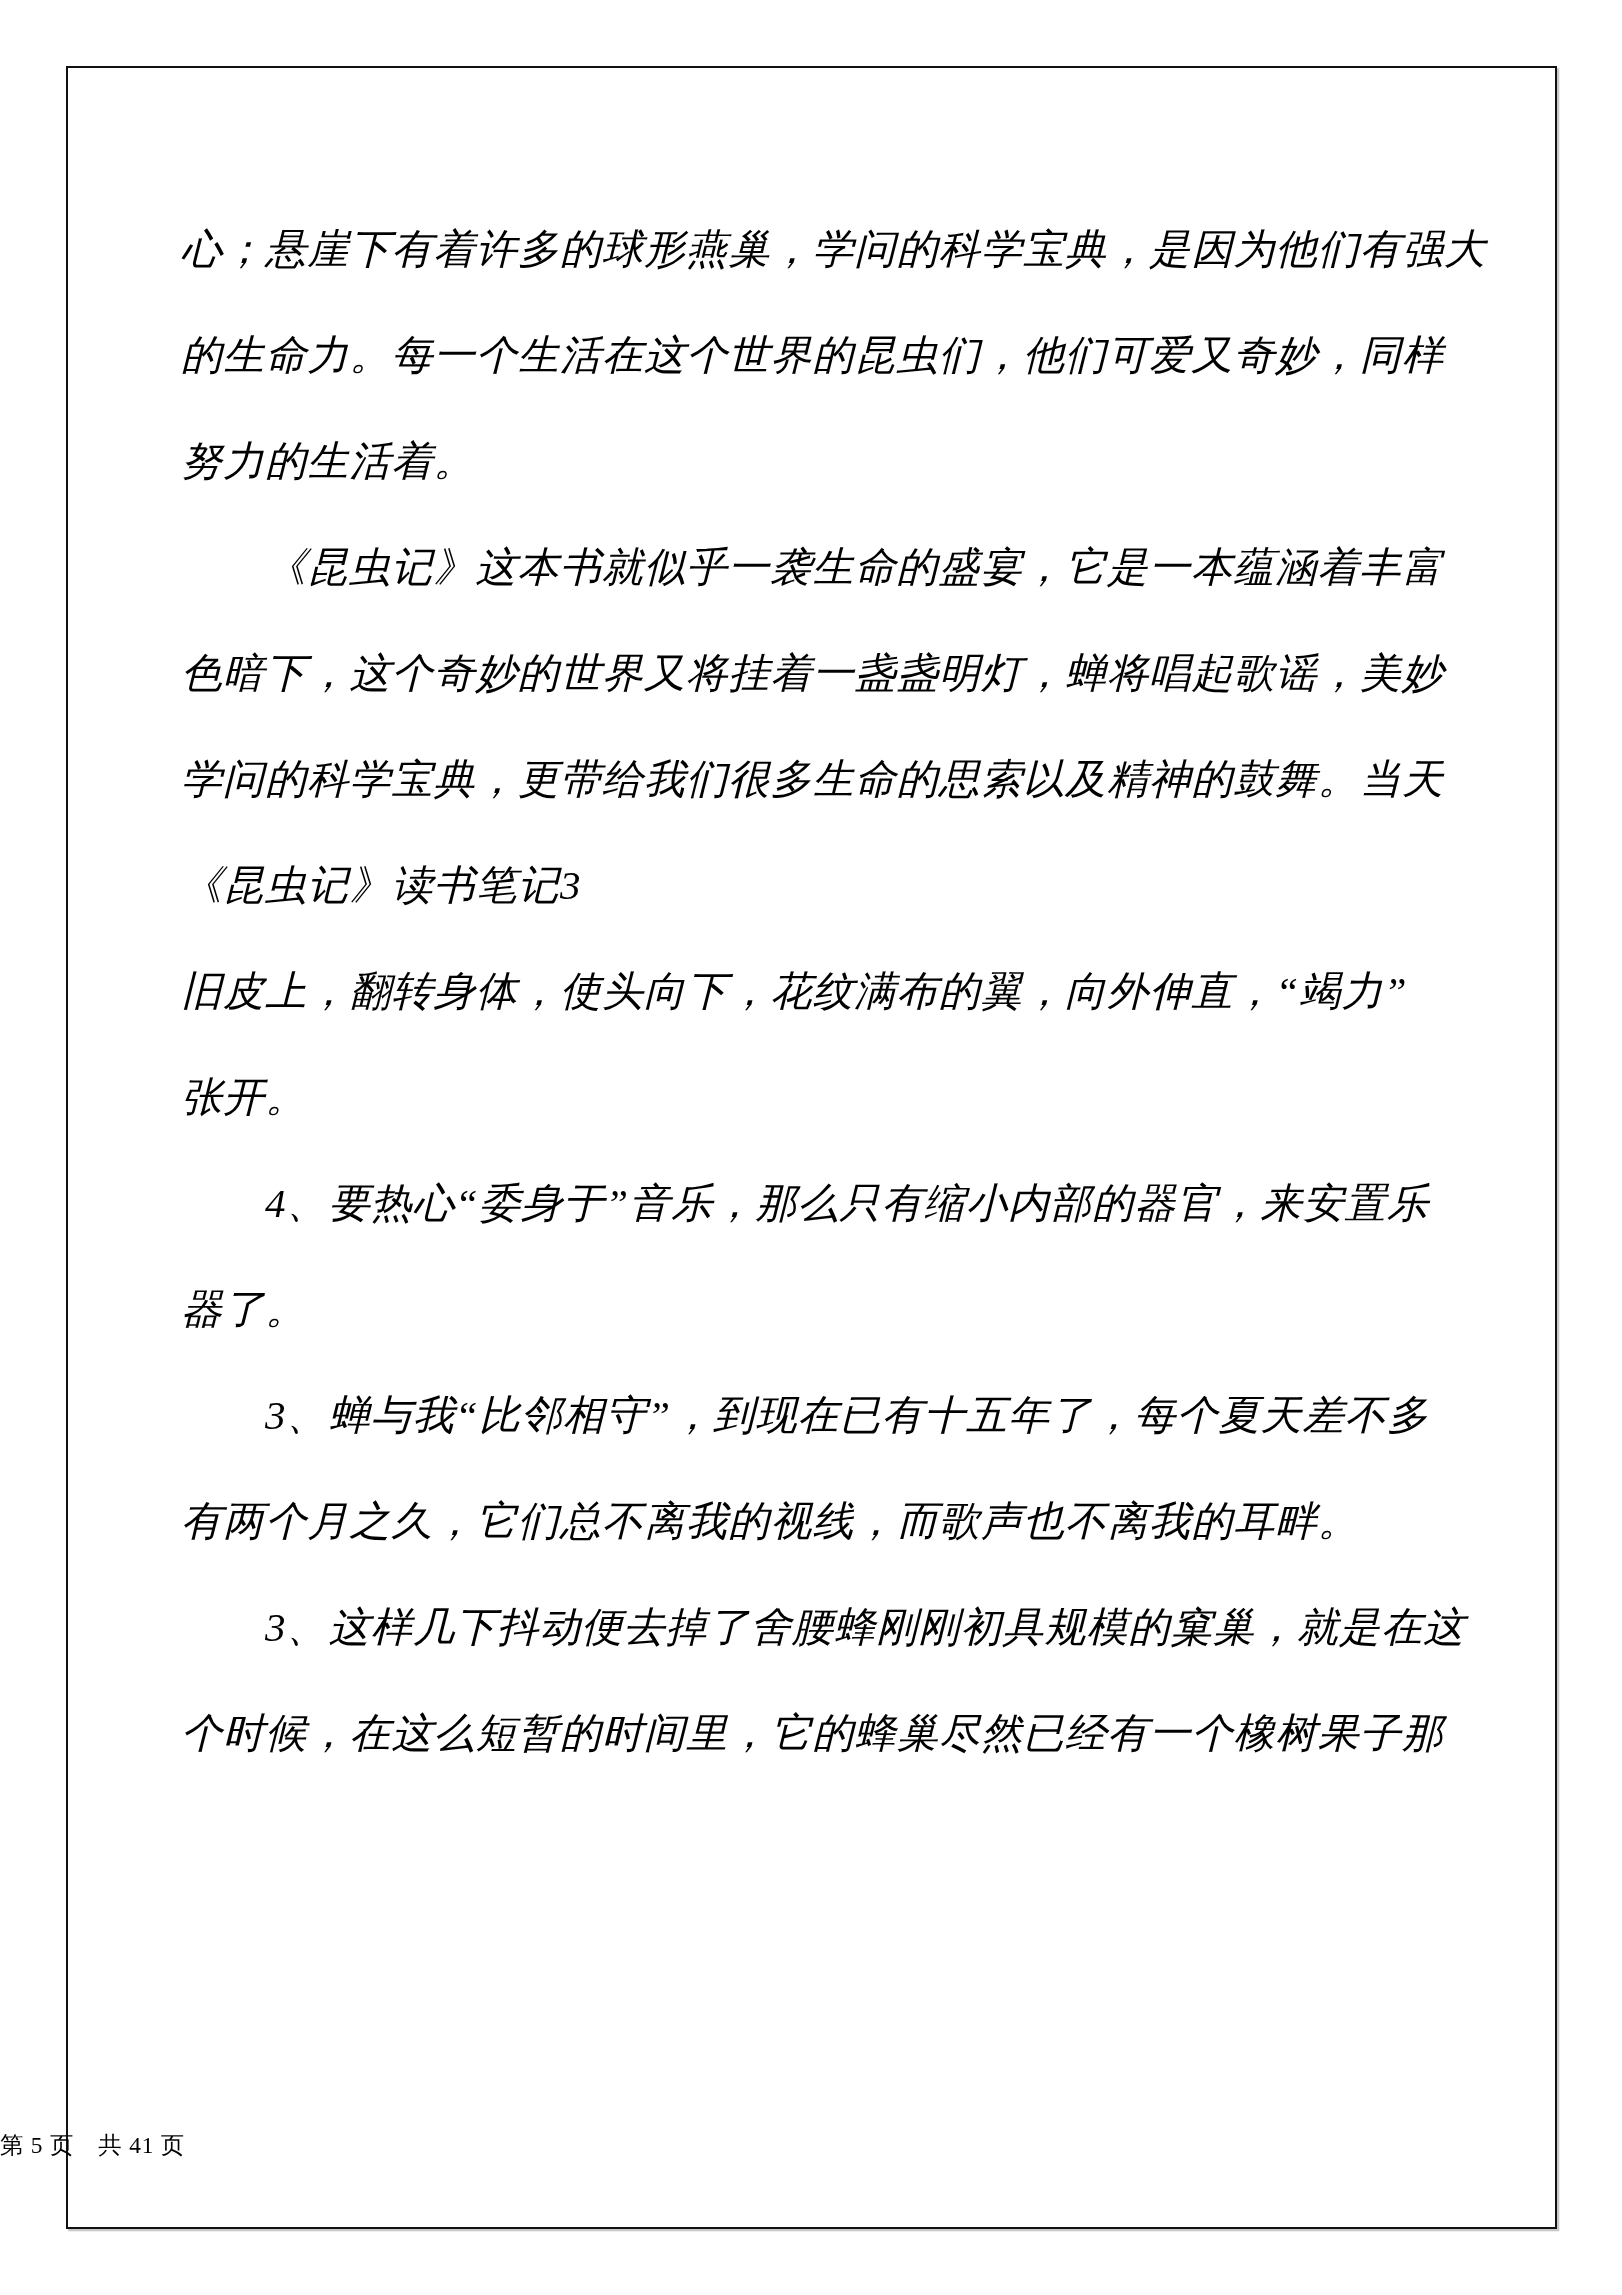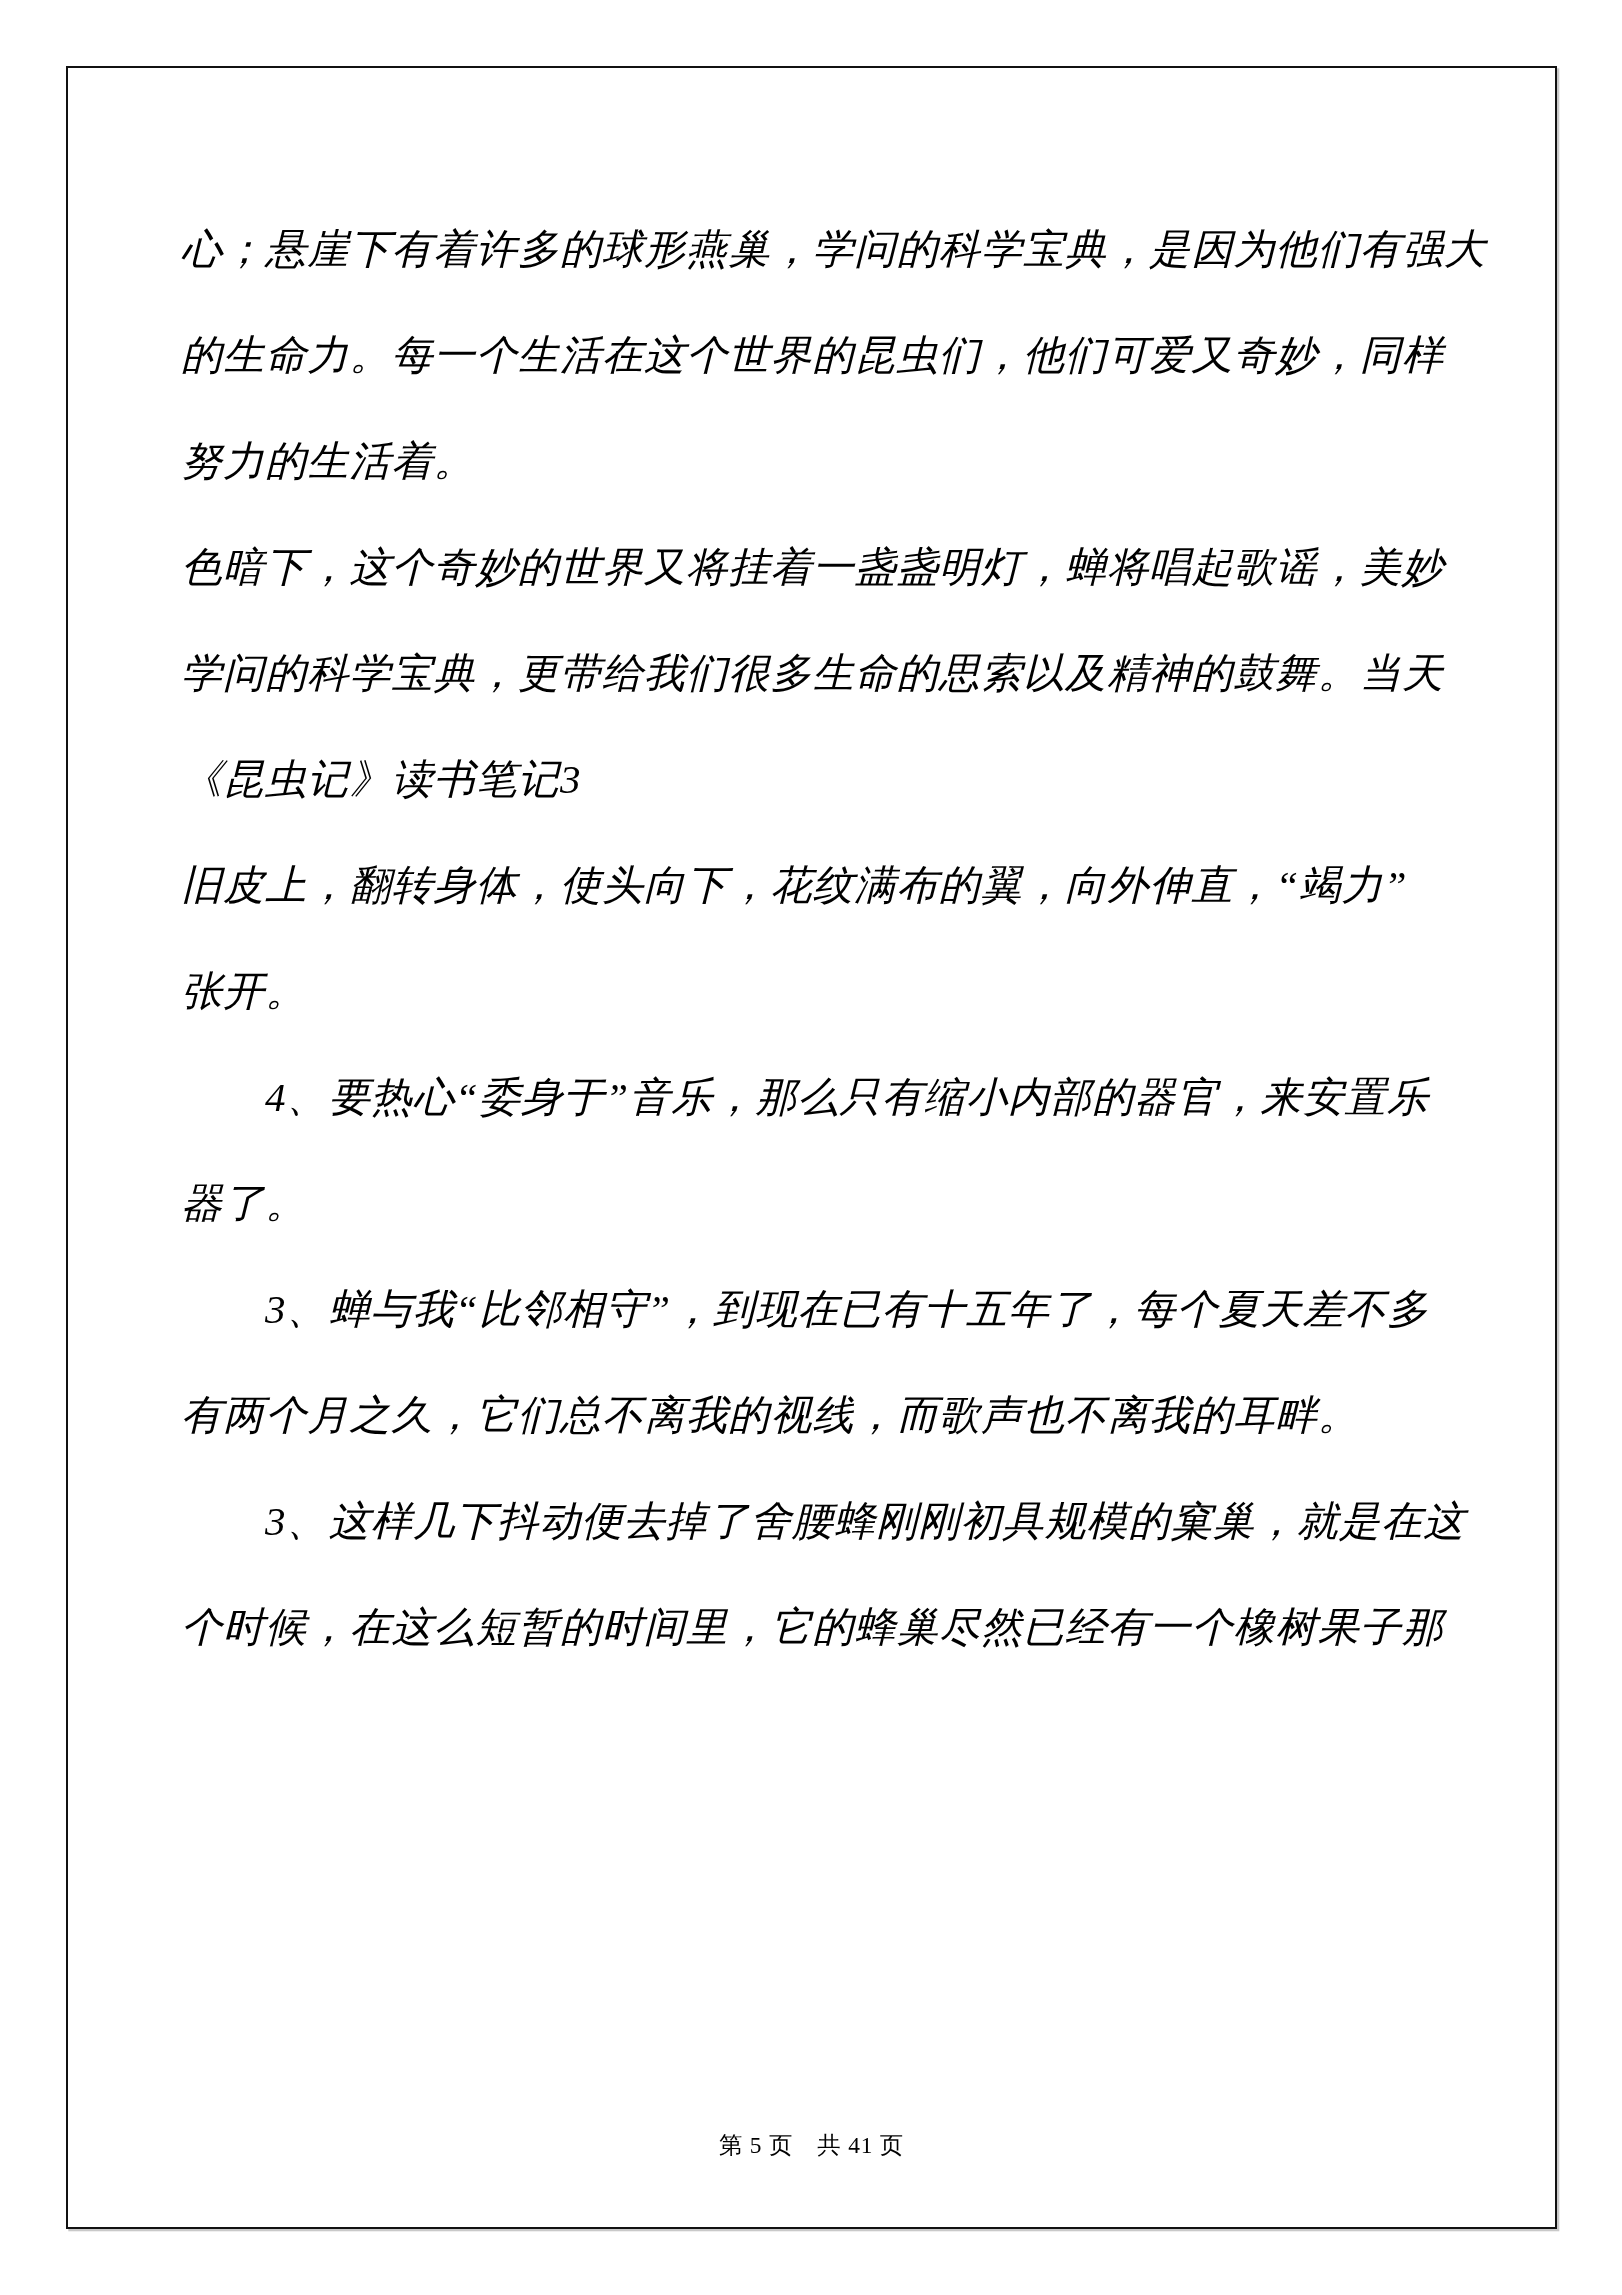--- a/index.html
+++ b/index.html
@@ -63,6 +63,7 @@
   <div class="line">心；悬崖下有着许多的球形燕巢，学问的科学宝典，是因为他们有强大</div>
   <div class="line">的生命力。每一个生活在这个世界的昆虫们，他们可爱又奇妙，同样</div>
   <div class="line">努力的生活着。</div>
+  <div class="line indent">《昆虫记》这本书就似乎一袭生命的盛宴，它是一本蕴涵着丰富</div>
   <div class="line">色暗下，这个奇妙的世界又将挂着一盏盏明灯，蝉将唱起歌谣，美妙</div>
   <div class="line">学问的科学宝典，更带给我们很多生命的思索以及精神的鼓舞。当天</div>
   <div class="line">《昆虫记》读书笔记3</div>

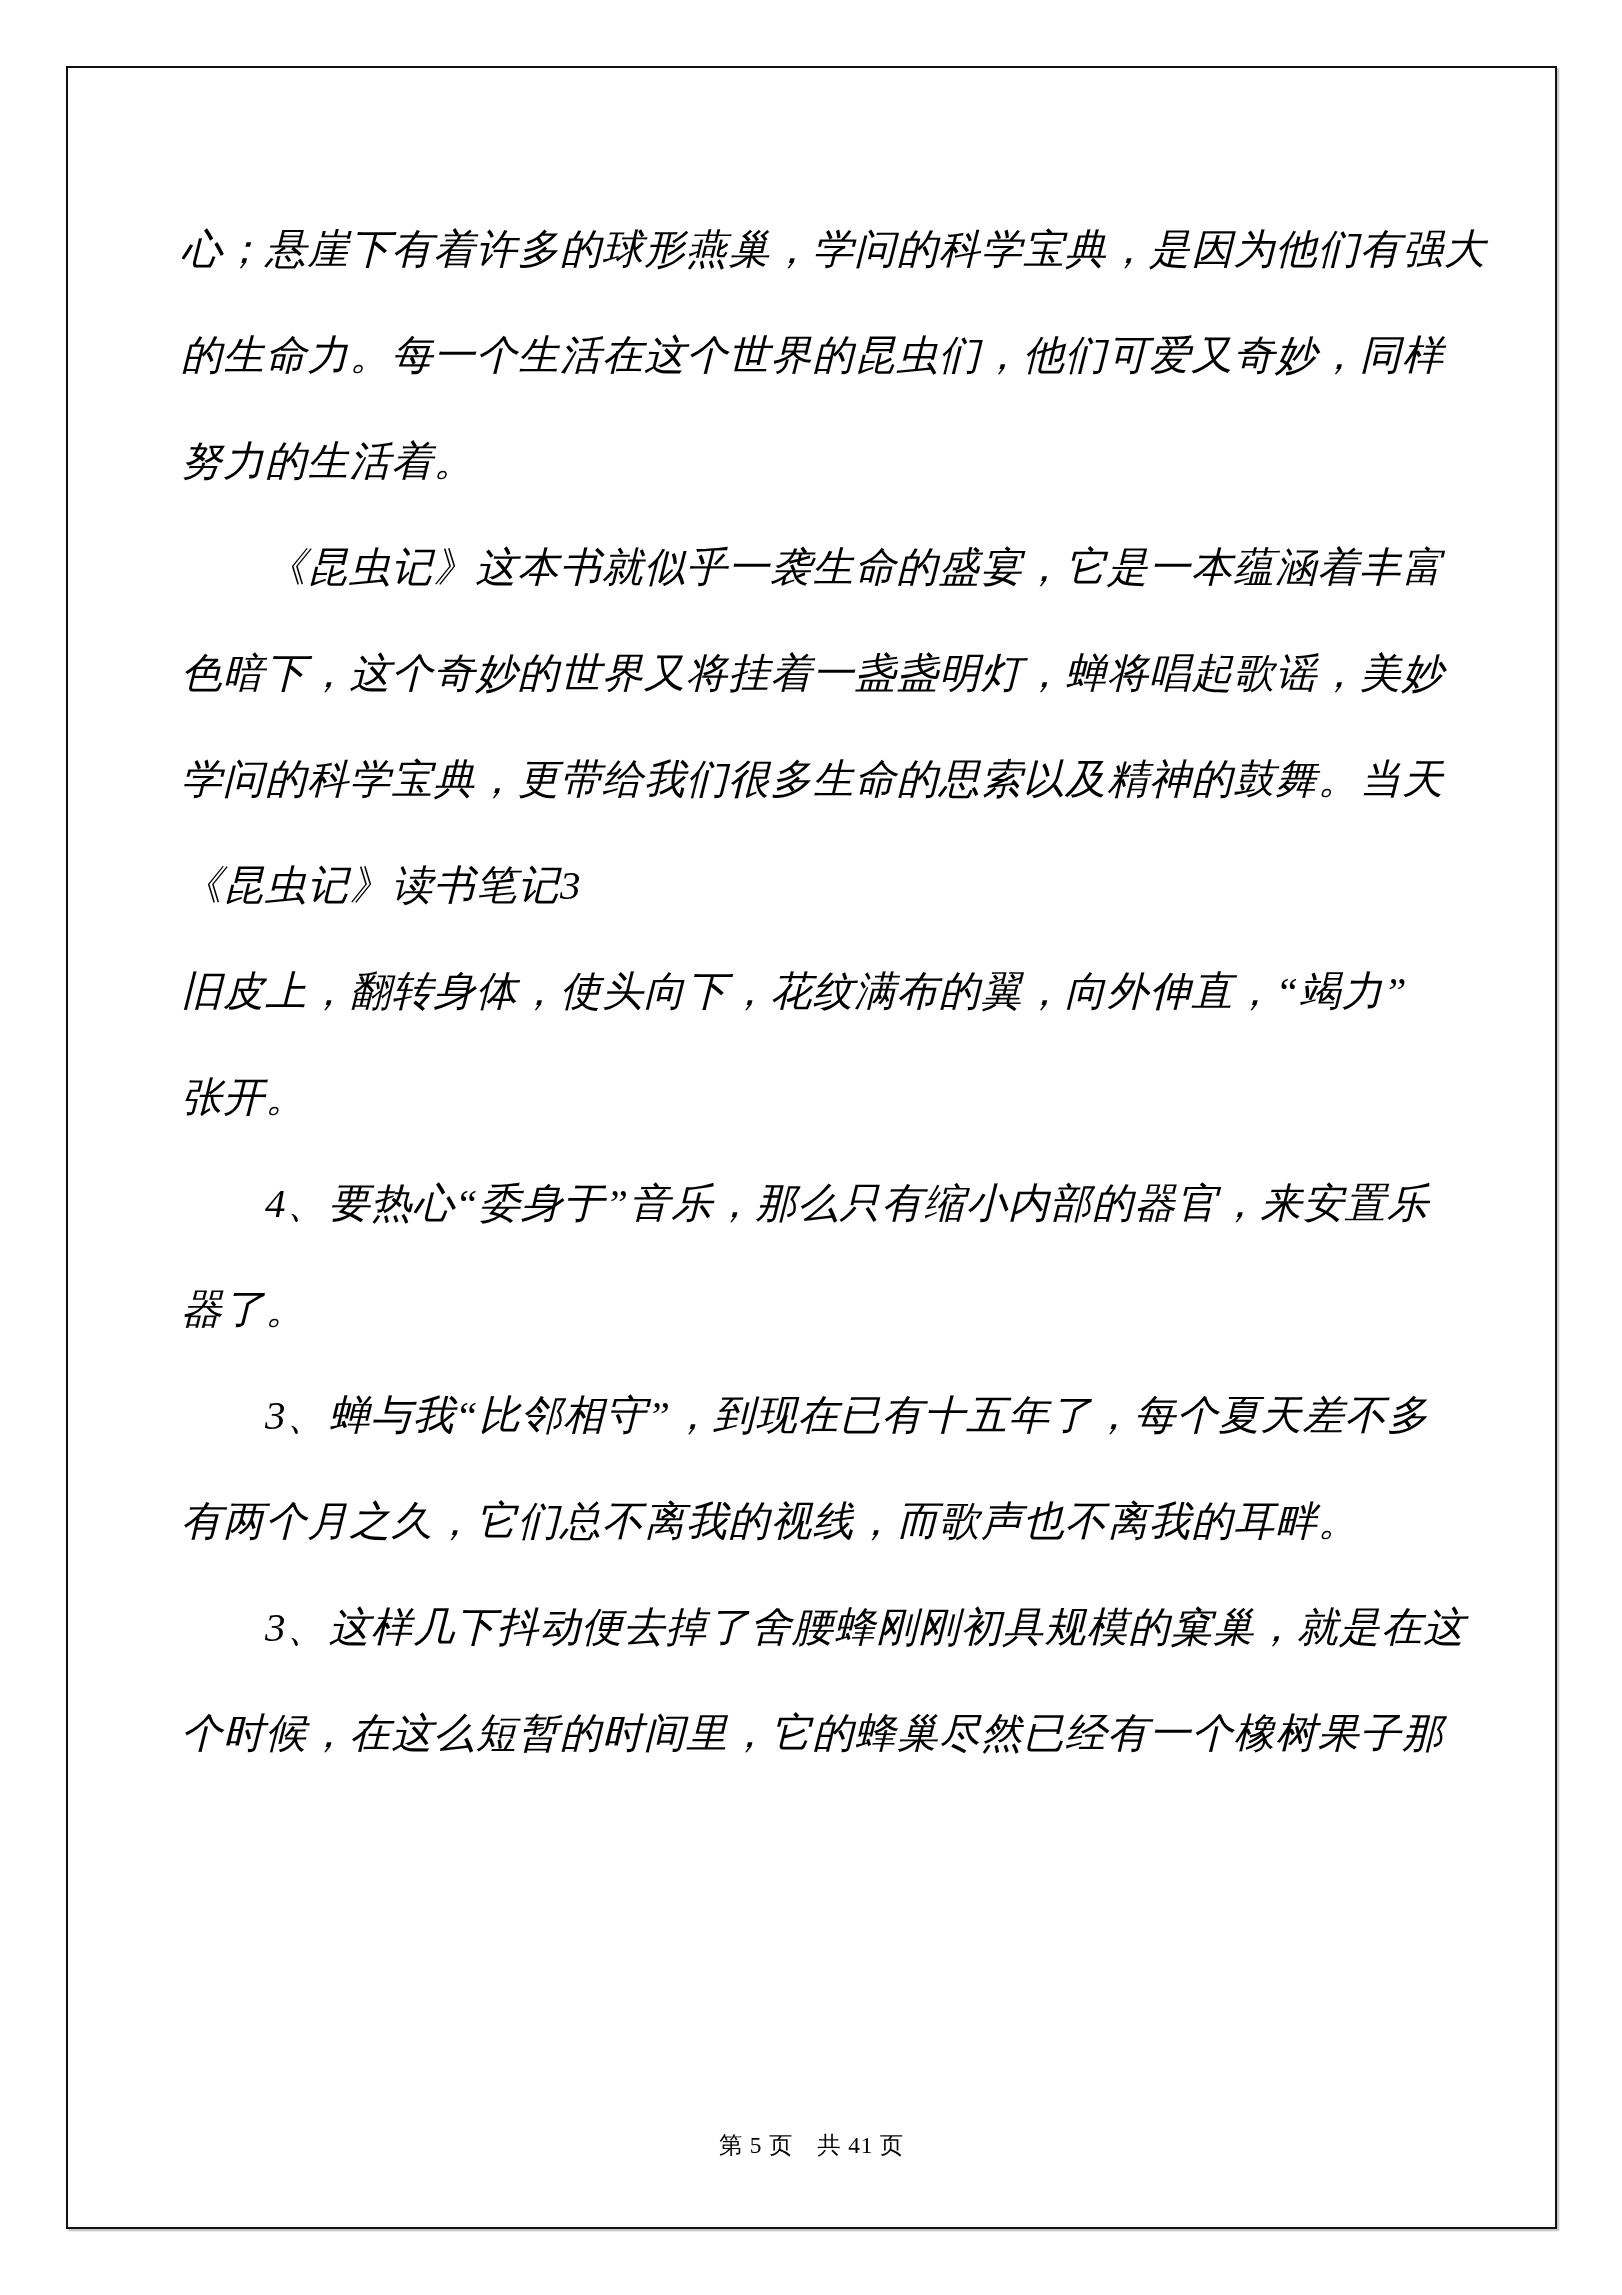--- a/index.html
+++ b/index.html
@@ -48,7 +48,7 @@
     left: 0;
     top: 2129px;
     width: 1623px;
-    text-align: center;
+    text-align: left;
     font-size: 23.4px;
     font-style: normal;
     letter-spacing: 0.8px;

